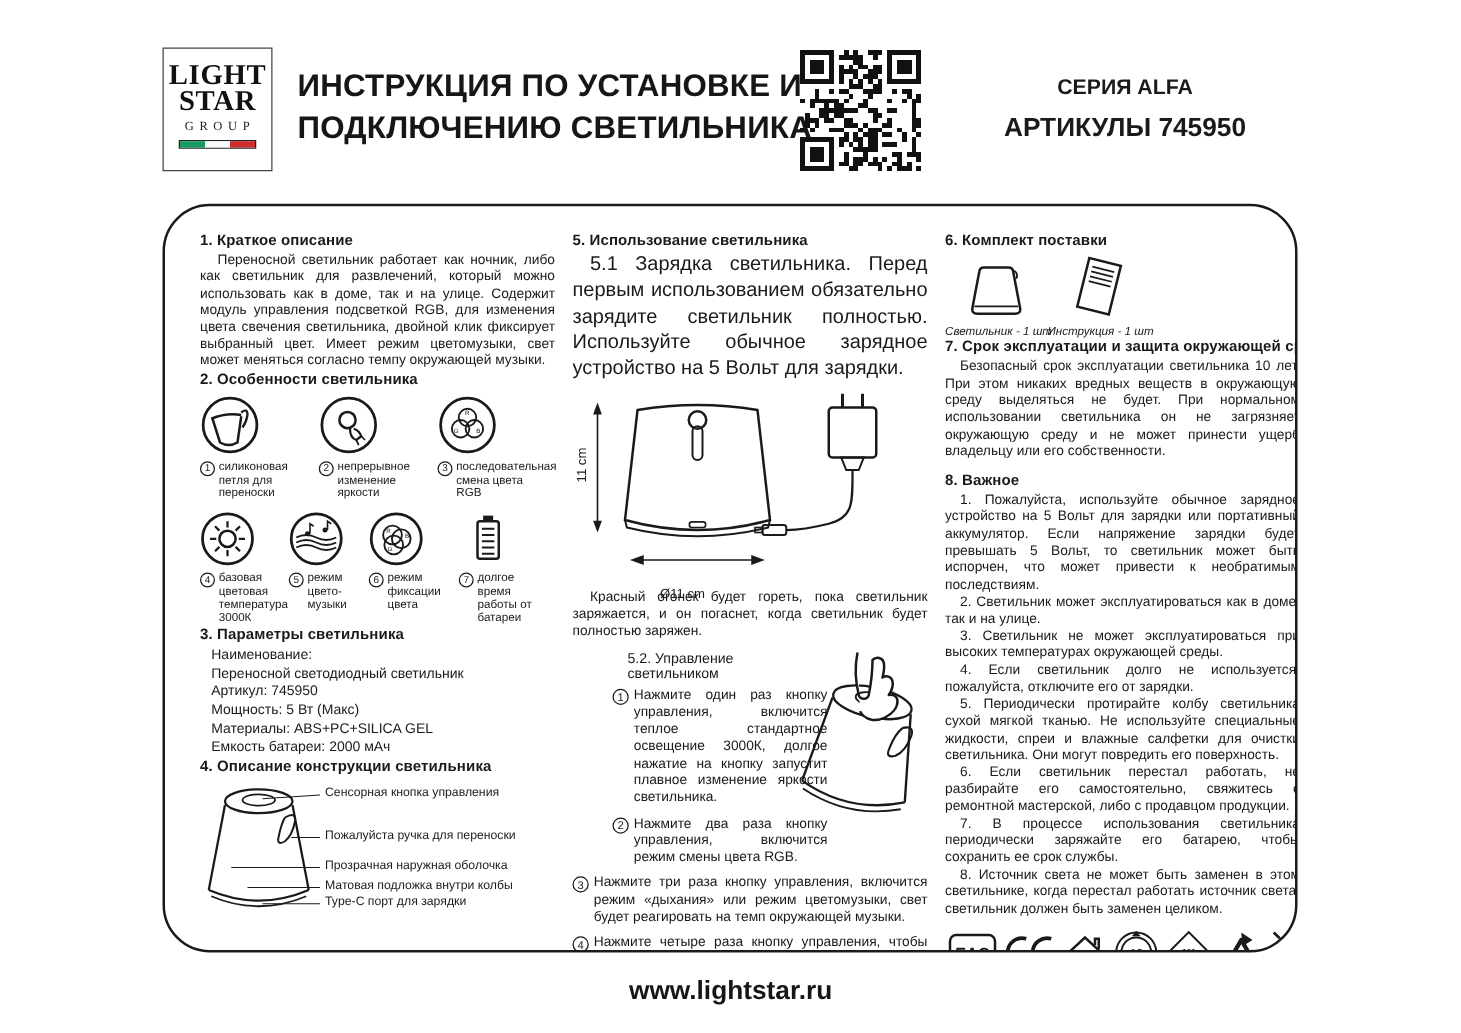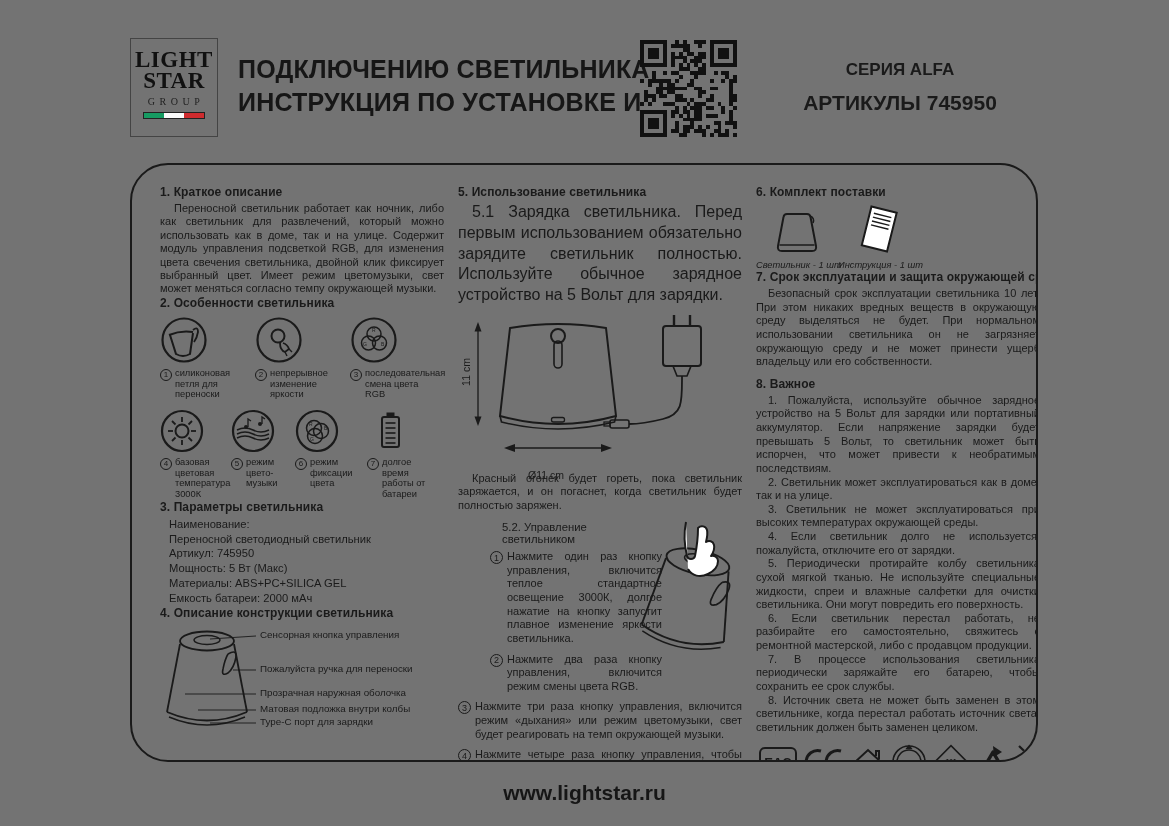--- a/index.html
+++ b/index.html
@@ -5,7 +5,7 @@
   * { margin:0; padding:0; box-sizing:border-box; }
   html,body { background:#e8e8e8; }
   .page {
-    position:relative; width:1169px; height:826px; background:#737373;
+    position:relative; width:1169px; height:826px; background:#ffffff;
     font-family:"Liberation Sans", sans-serif; color:#1a1a1a; overflow:hidden;
   }
   svg { display:block; }

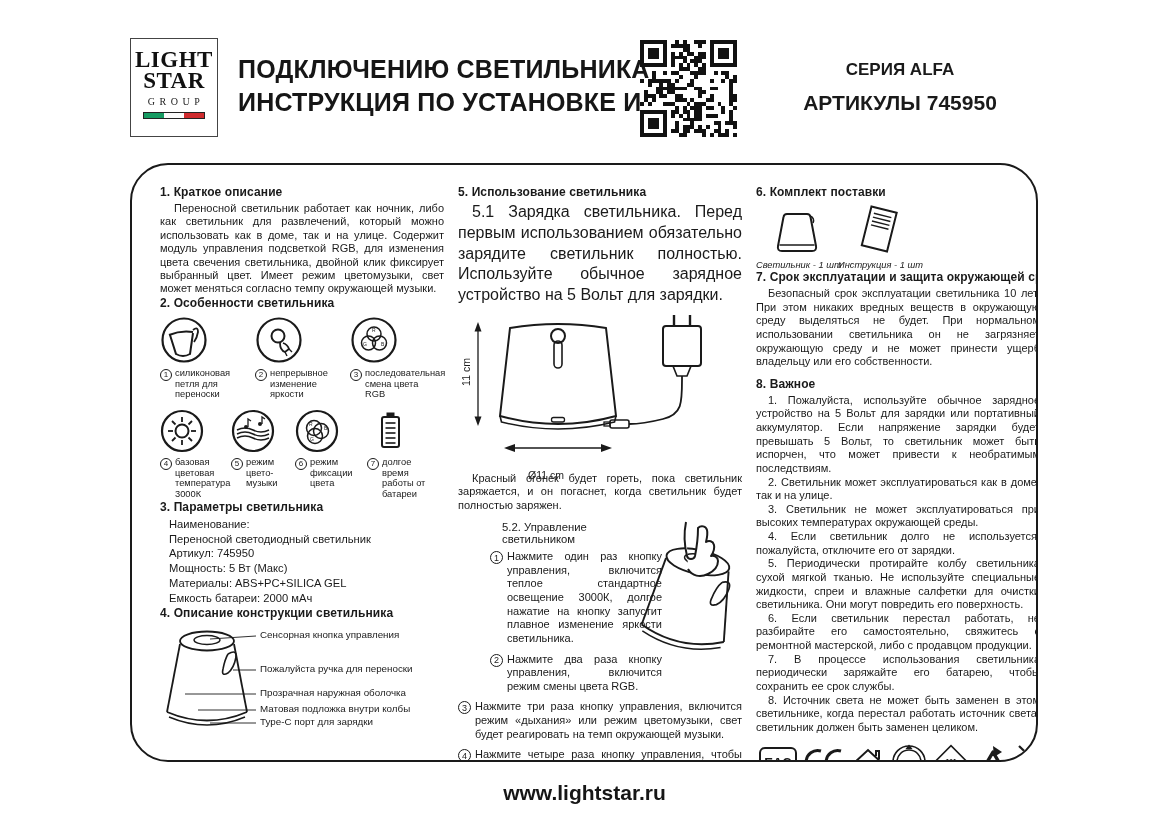--- a/index.html
+++ b/index.html
@@ -104,8 +104,8 @@
   </div>
 
   <div class="hdr-title">
+    <div>ИНСТРУКЦИЯ ПО УСТАНОВКЕ И</div>
     <div>ПОДКЛЮЧЕНИЮ СВЕТИЛЬНИКА</div>
-    <div>ИНСТРУКЦИЯ ПО УСТАНОВКЕ И</div>
   </div>
 
   <div class="qr-wrap" id="qr">

